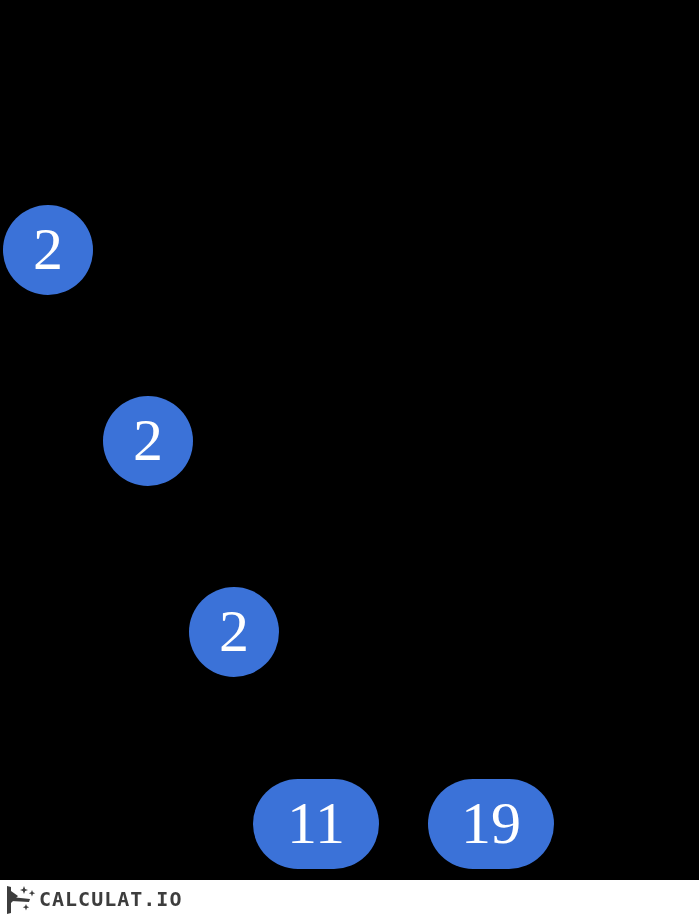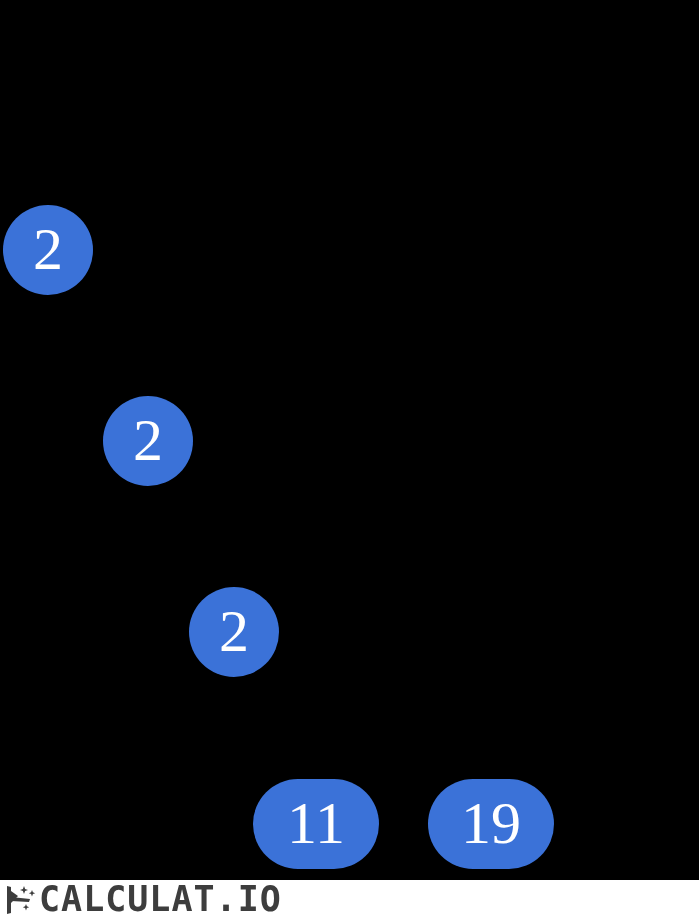--- a/index.html
+++ b/index.html
@@ -46,7 +46,7 @@
   .brand{
     font-family:"DejaVu Sans Mono", monospace;
     font-weight:bold;
-    font-size:35px;
+    font-size:20px;
     letter-spacing:1px;
     color:var(--watermark_fg);
     margin-left:2px;

